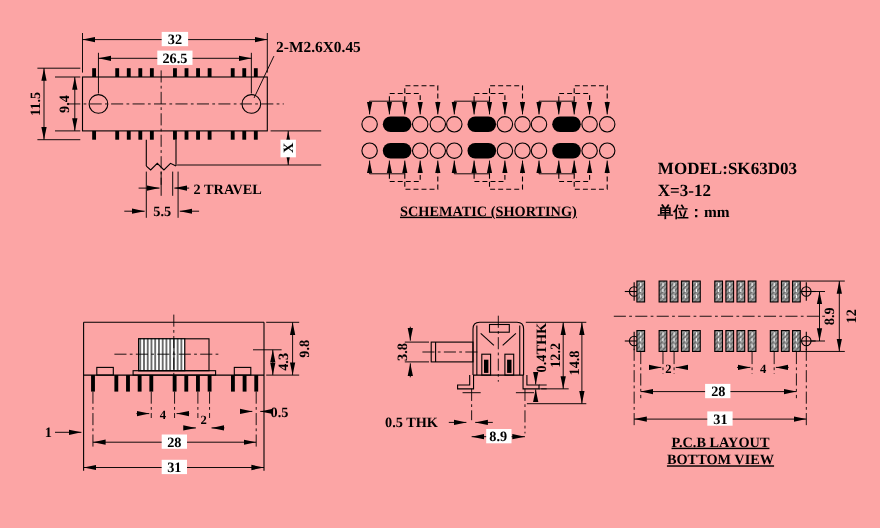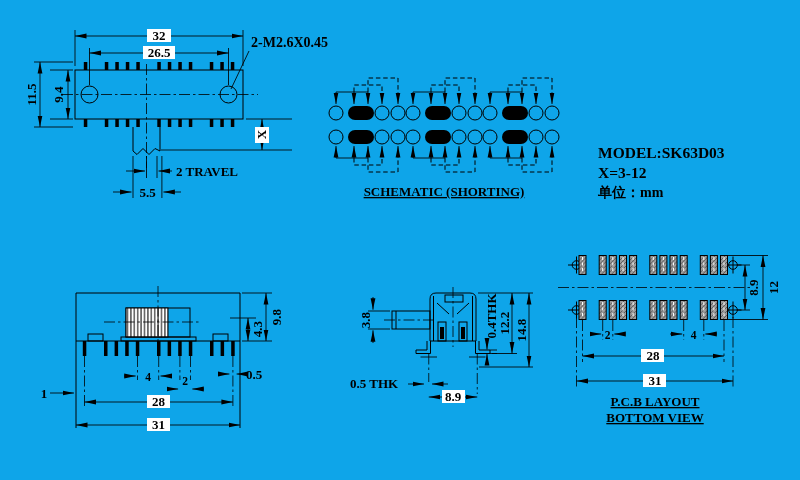--- a/index.html
+++ b/index.html
@@ -3,7 +3,7 @@
 <meta charset="utf-8">
 <style>
   html,body{margin:0;padding:0;background:#e8e8e8;}
-  .stage{width:800px;height:480px;background:#0ea5e9;position:relative;overflow:hidden;}
+  .stage{width:800px;height:480px;background:#fca5a5;position:relative;overflow:hidden;}
   svg{display:block;}
   .ln{stroke:#000;stroke-width:1;fill:none}
   .cl{stroke:#000;stroke-width:.8;fill:none;stroke-dasharray:11 3 2.5 3}

